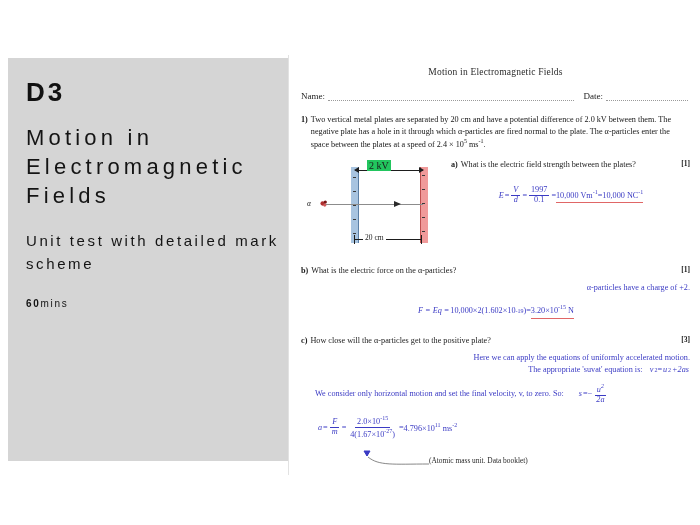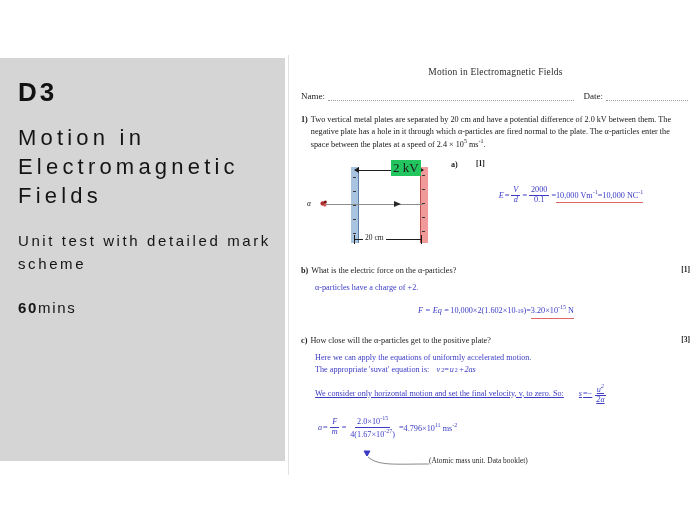--- a/index.html
+++ b/index.html
@@ -23,7 +23,7 @@
   
   .promo {
     position: absolute;
-    left: 0;
+    left: 8px;
     top: 58px;
     width: 285px;
     height: 403px;

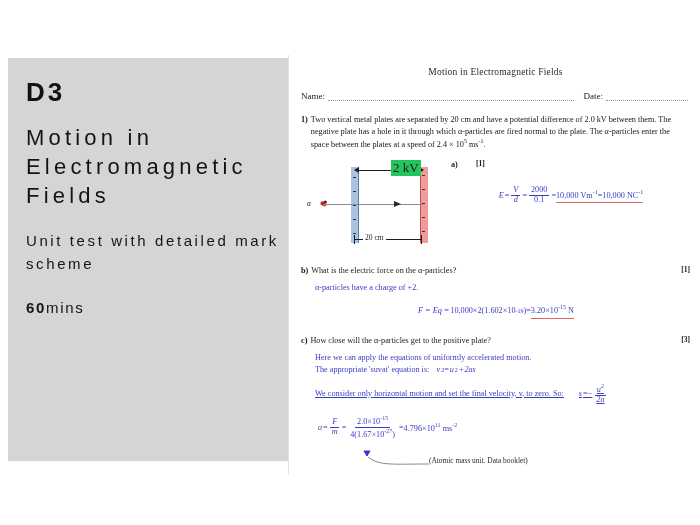--- a/index.html
+++ b/index.html
@@ -169,10 +169,9 @@
   .lbl-2kv {
     position: absolute;
     left: 60px; top: 1px;
-    font-size: 13px;
+    font-size: 10px;
     background: #22c55e;
     padding: 0 2px;
-    margin-left: 24px;
   }
   .dim-20cm {
     position: absolute;

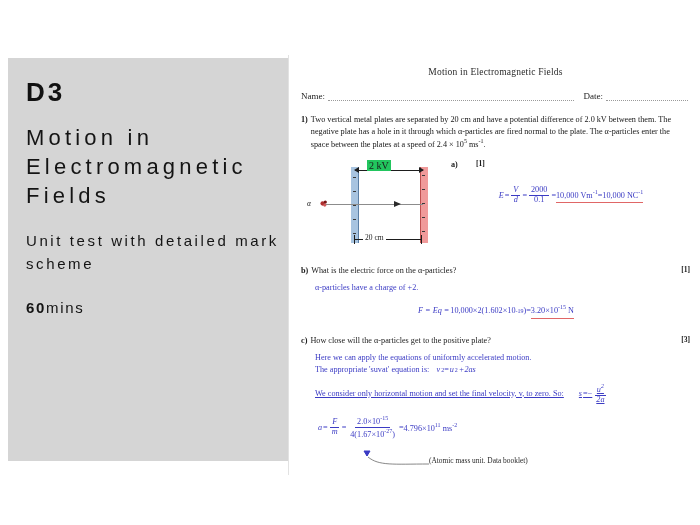--- a/index.html
+++ b/index.html
@@ -361,6 +361,7 @@
         <div class="part-a">
           <div class="part-line">
             <span class="part-letter">a)</span>
+            <span class="part-q">What is the electric field strength between the plates?</span>
             <span class="marks">[1]</span>
           </div>
 

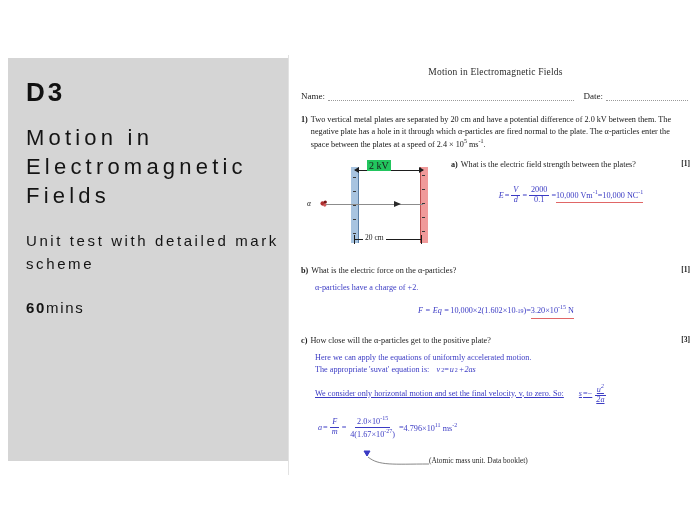--- a/index.html
+++ b/index.html
@@ -377,7 +377,7 @@
               </span>
               <span>=</span>
               <span class="frac">
-                <span class="num">2000</span>
+                <span class="num">1997</span>
                 <span class="den">0.1</span>
               </span>
               <span>=</span>

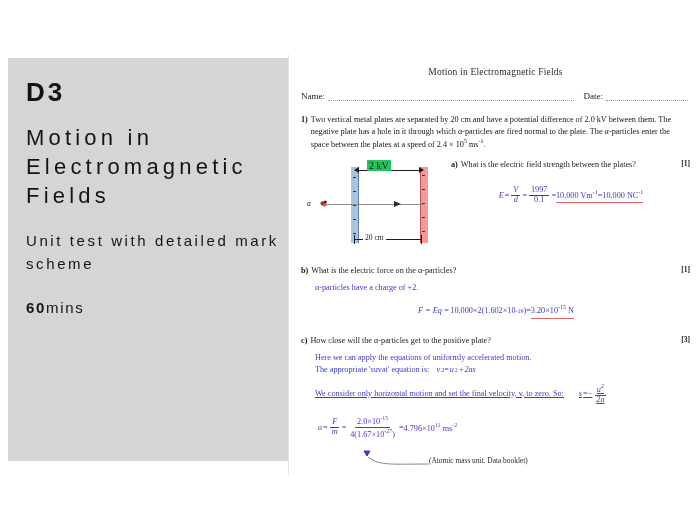--- a/index.html
+++ b/index.html
@@ -268,7 +268,7 @@
   .spacer-a { height: 16px; }
   .q-b { margin-top: 14px; }
   .q-c { margin-top: 16px; }
-  .work-indent { padding-left: 14px; margin-top: 6px; }
+  .work-indent { padding-left: 14px; margin-top: 6px; text-align: right; }
   .work-eqline { margin-top: 9px; text-align: center; }
 
   .annot-wrap { position: relative; height: 30px; margin-top: 2px; }

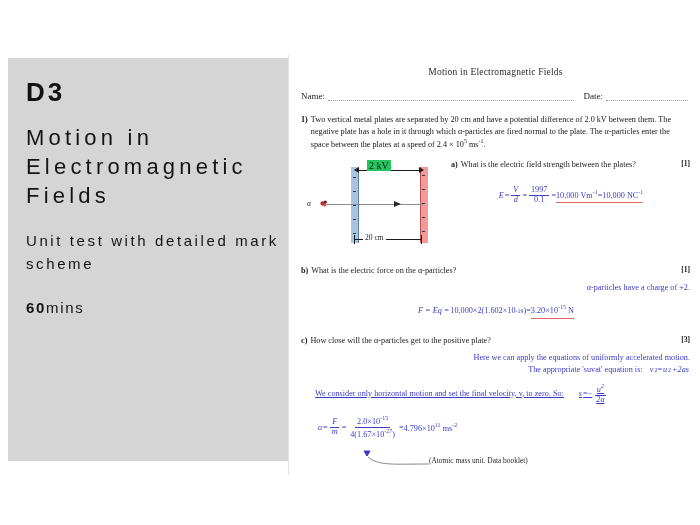--- a/index.html
+++ b/index.html
@@ -59,7 +59,7 @@
   }
   .promo-meta {
     font-family: "Liberation Sans", sans-serif;
-    font-size: 15px;
+    font-size: 10px;
     letter-spacing: 1.7px;
     color: #141414;
     line-height: 1.42;

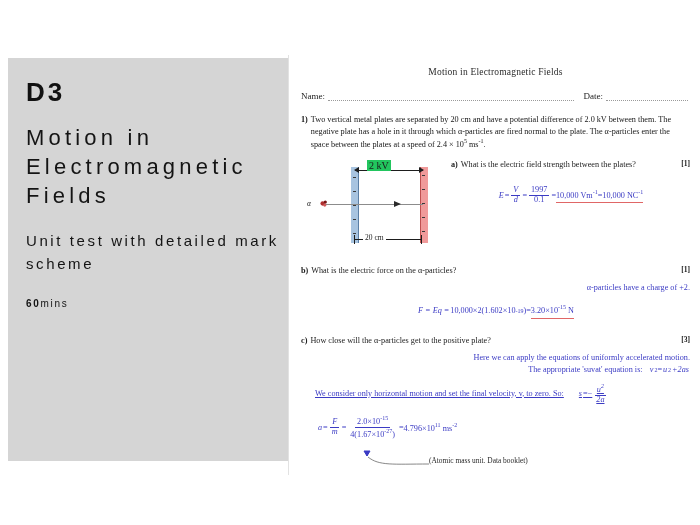--- a/index.html
+++ b/index.html
@@ -426,7 +426,7 @@
                 <i>+2as</i>
               </span>
           </div>
-          <div style="margin-top:7px; display:flex; align-items:center;text-decoration:underline;">
+          <div style="margin-top:7px; display:flex; align-items:center;">
             <span>We consider only horizontal motion and set the final velocity, v, to zero. So:</span>
             <span class="eq" style="margin-left:14px;">
               <i>s</i>

